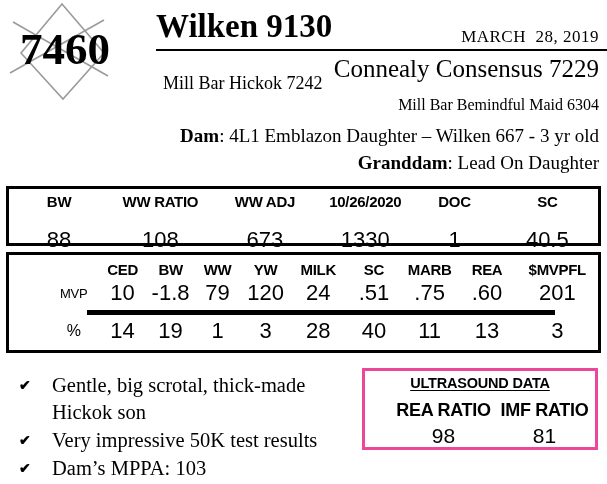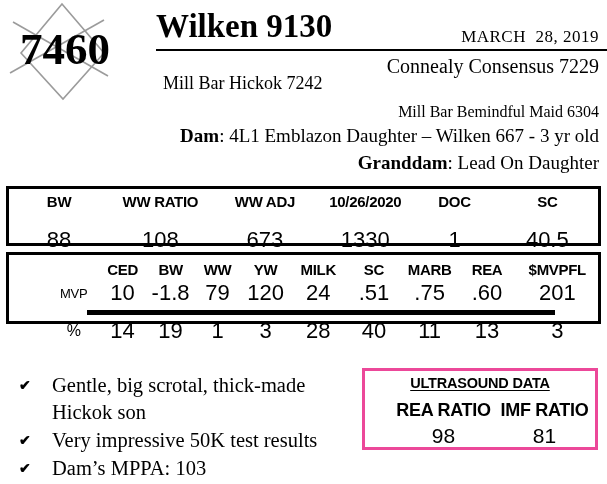--- a/index.html
+++ b/index.html
@@ -19,7 +19,7 @@
   .title-rule{position:absolute;left:156px;right:0;top:49px;height:2px;background:#000;}
   .sire-name{position:absolute;left:163px;top:73px;font-size:18px;}
   .sire-parents{position:absolute;right:8px;top:55px;text-align:right;}
-  .sire-sire{font-size:20px;margin-bottom:25px;}
+  .sire-sire{font-size:25px;margin-bottom:13px;}
   .sire-dam{font-size:16px;}
   .dam-line{position:absolute;right:8px;top:125px;font-size:19px;}
   .granddam-line{position:absolute;right:8px;top:152px;font-size:19px;}

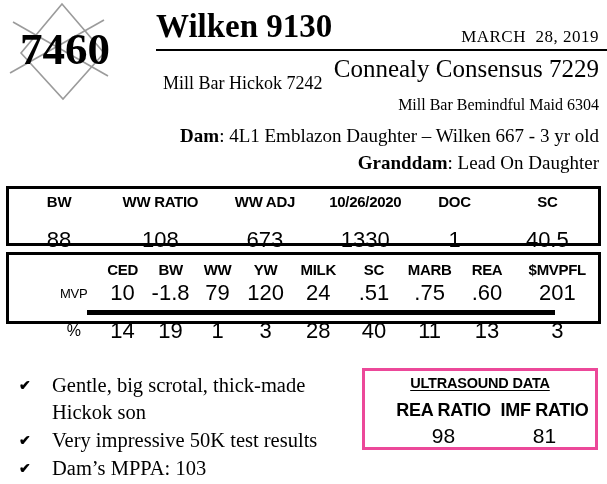--- a/index.html
+++ b/index.html
@@ -34,7 +34,7 @@
   .t1-vals{margin-top:17px;font-size:22px;}
 
   
-  .t2{position:absolute;left:6px;right:6px;top:252px;height:72px;border:3px solid #000;
+  .t2{position:absolute;left:6px;right:6px;top:252px;height:101px;border:3px solid #000;
       box-sizing:border-box;font-family:"Liberation Sans",sans-serif;padding-left:40px;}
   .t2-row{display:grid;
       grid-template-columns:9% 8.8% 8.7% 8.4% 9.1% 10.1% 10.2% 10.1% 10.8% 14.8%;}

